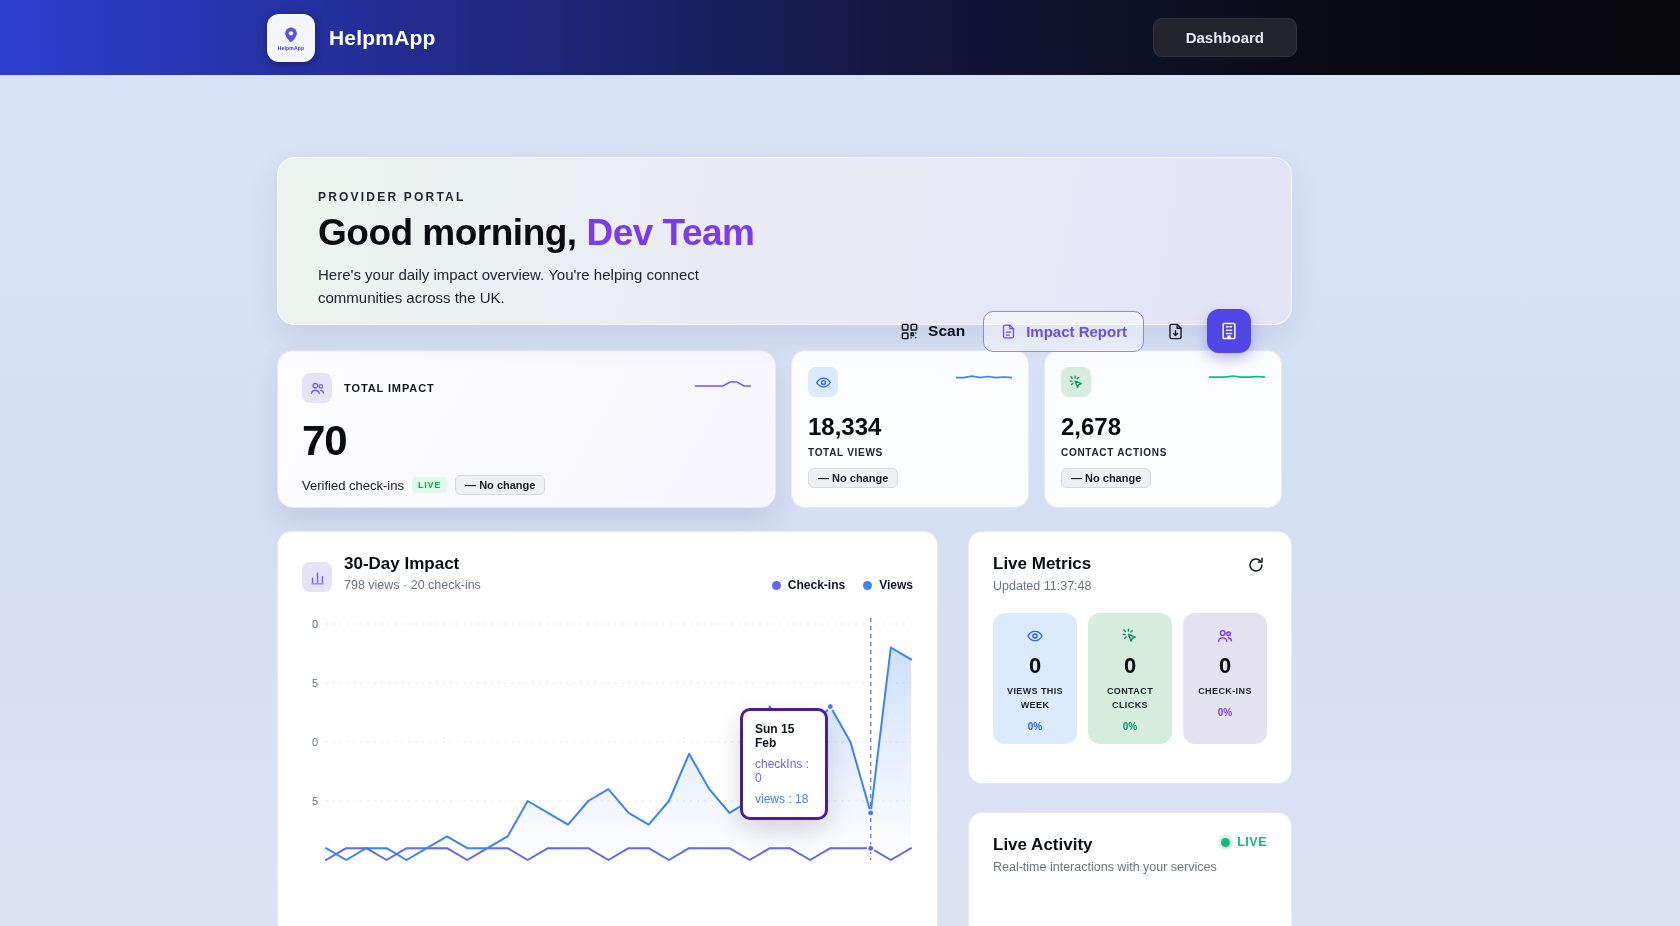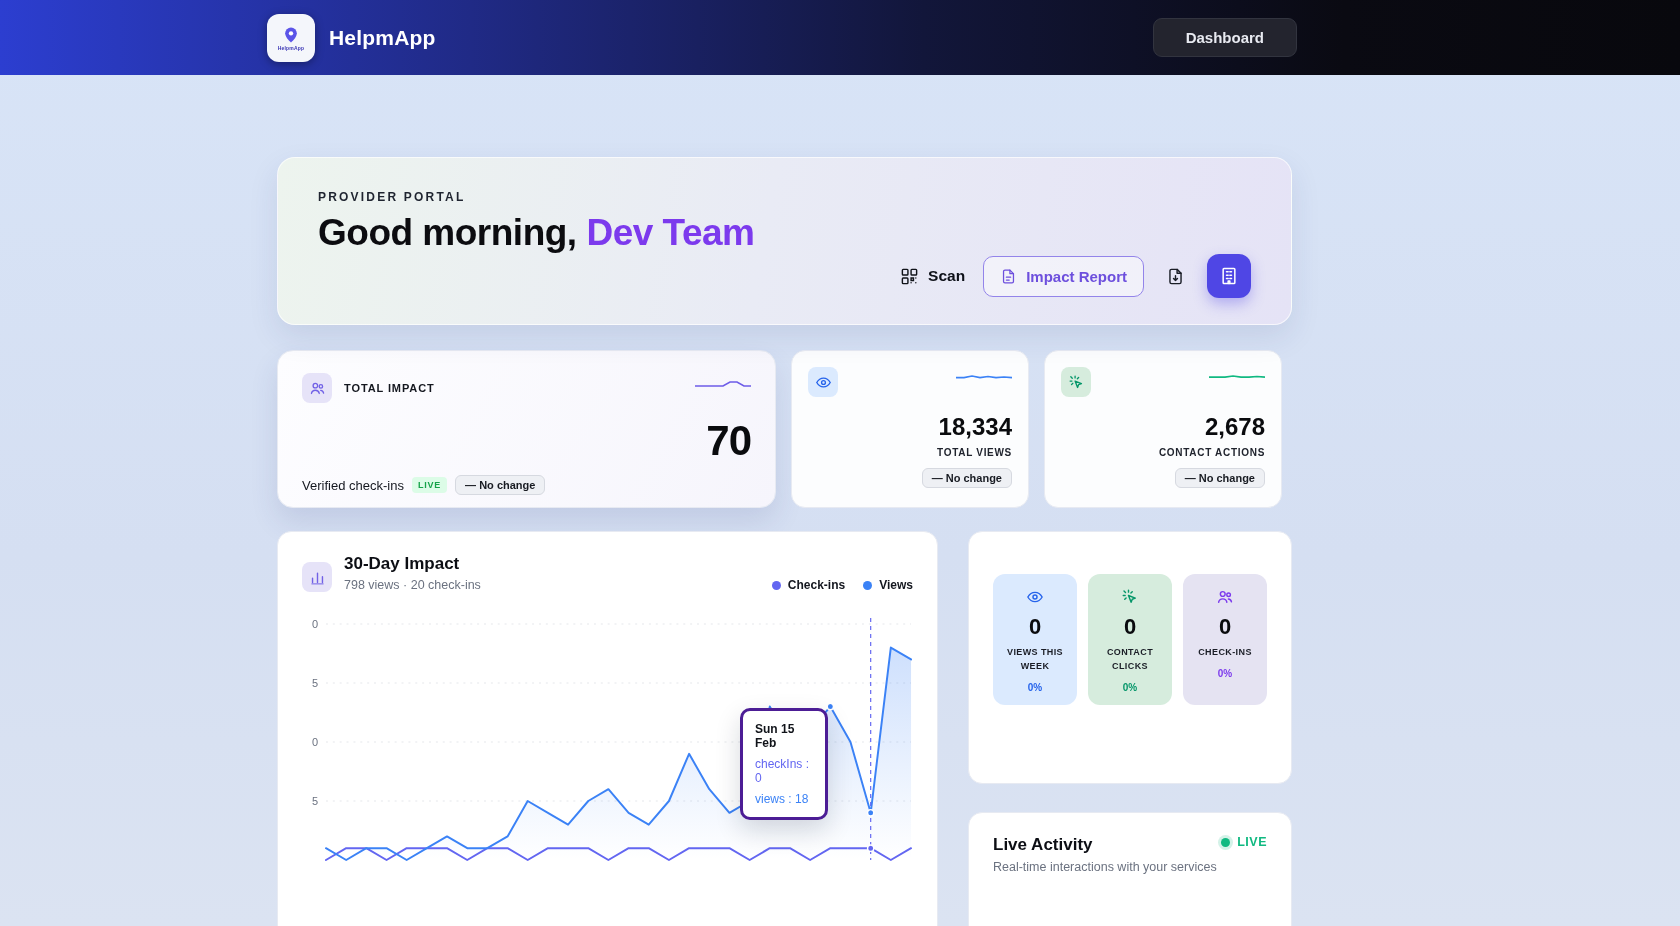--- a/index.html
+++ b/index.html
@@ -138,6 +138,7 @@
     <div class="hero-left">
       <div class="eyebrow">PROVIDER PORTAL</div>
       <h1><span>Good morning, </span><span class="accent">Dev Team</span></h1>
+      <p class="hero-sub">Here's your daily impact overview. You're helping connect communities across the UK.</p>
     </div>
     <div class="hero-actions">
       <button class="scan-btn">

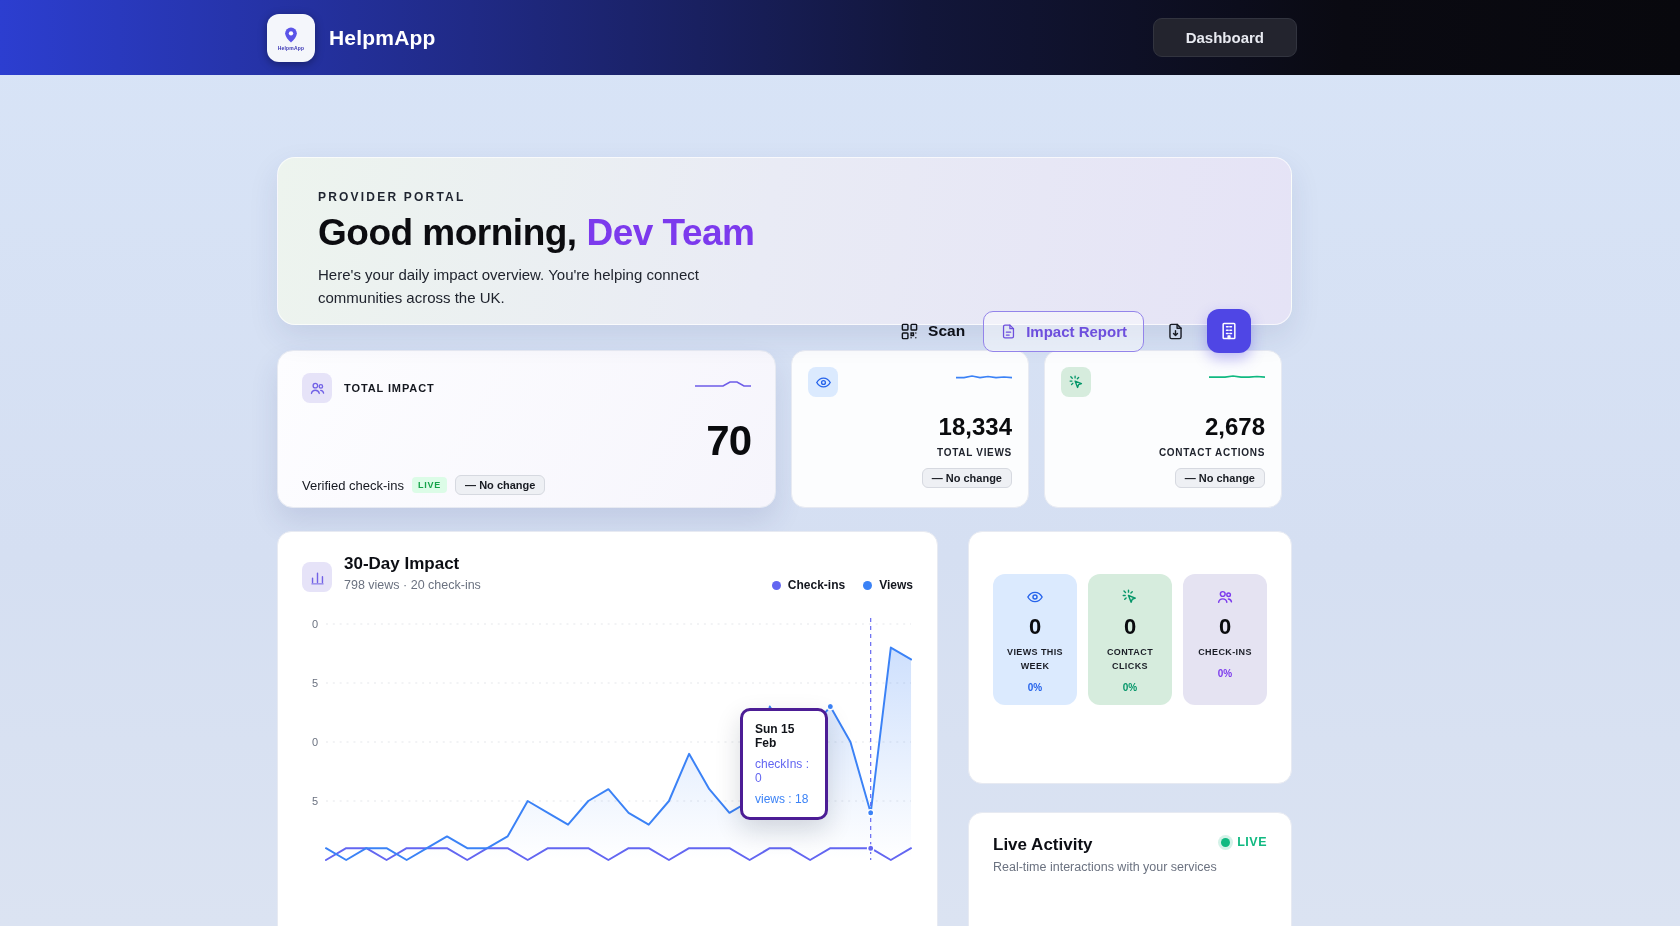--- a/index.html
+++ b/index.html
@@ -52,7 +52,7 @@
     box-shadow:0 6px 14px rgba(79,70,229,.35); }
 
   
-  .stats-row { display:flex; gap:15px; margin-top:25px;text-align:right; }
+  .stats-row { display:flex; gap:15px; margin-top:25px; }
   .stat-card { background:#fcfdfe; border:1px solid #e7eaf2; border-radius:14px; height:158px; padding:16px 16px; }
   .stat-card.primary { width:499px; border-radius:16px; padding:22px 24px;
     background:linear-gradient(120deg,#fdfdff 0%,#f6f5fc 100%);

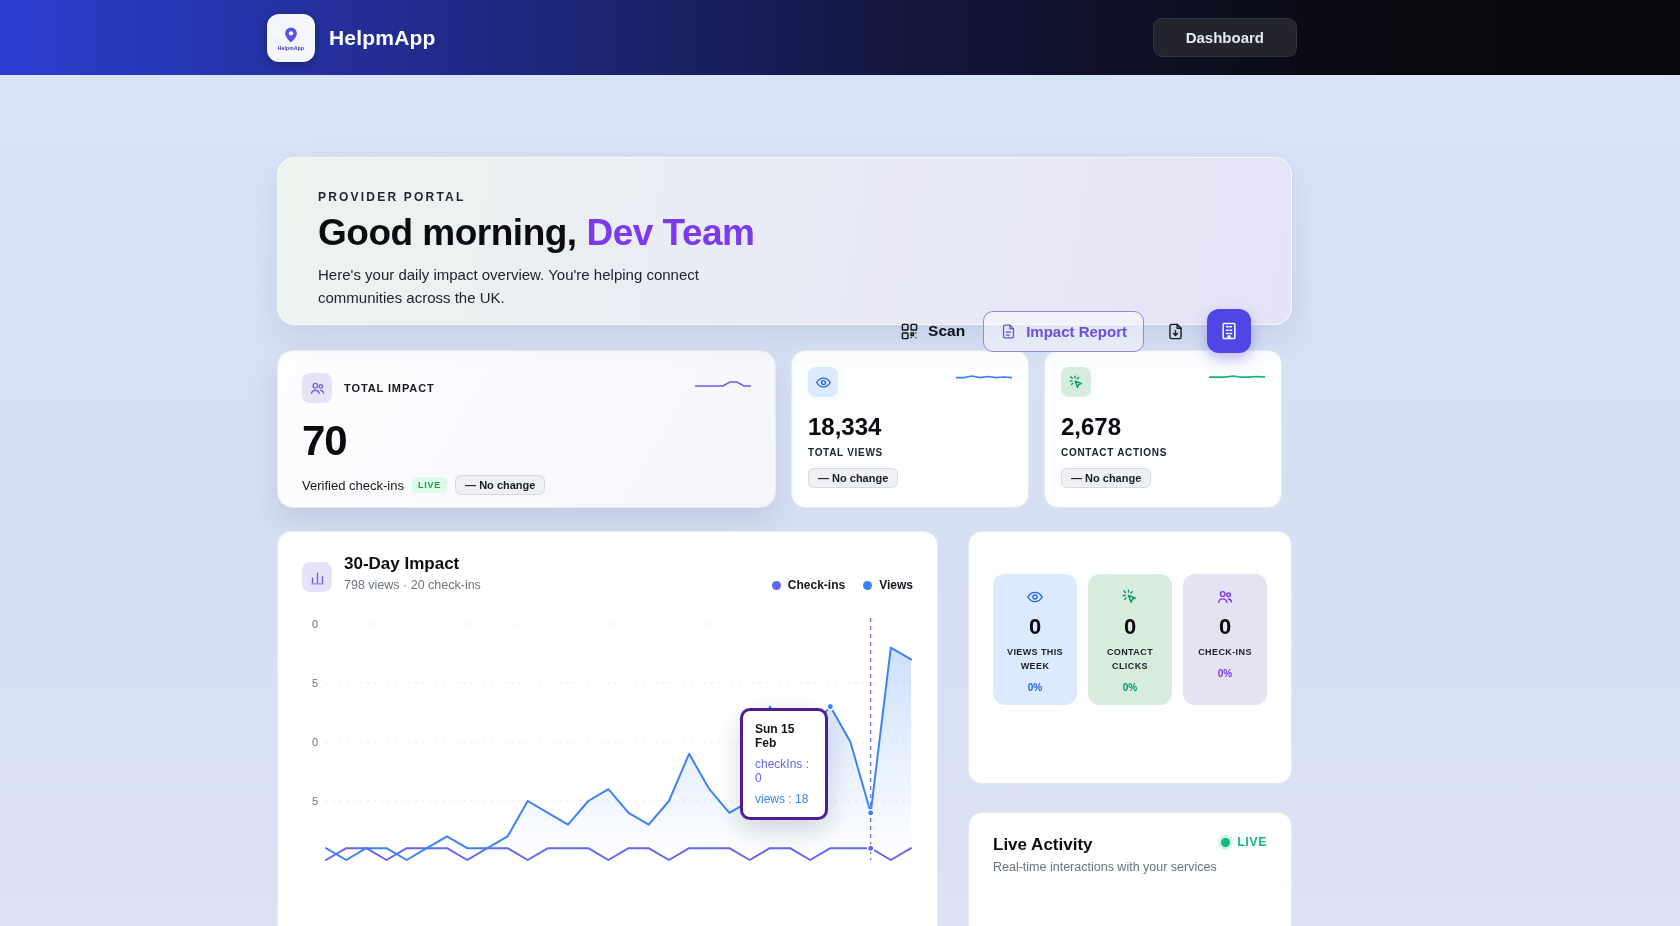--- a/index.html
+++ b/index.html
@@ -298,6 +298,18 @@
     <div class="right-col">
 
       <article class="panel metrics-panel">
+        <div class="panel-head">
+          <div>
+            <div class="panel-title">Live Metrics</div>
+            <div class="panel-sub">Updated 11:37:48</div>
+          </div>
+          <button class="refresh-btn">
+            <svg viewBox="0 0 24 24" width="18" height="18" fill="none" stroke="#14171f" stroke-width="2" stroke-linecap="round" stroke-linejoin="round">
+              <path d="M20 12a8 8 0 1 1-2.4-5.7"></path>
+                <path d="M20 3v5h-5"></path>
+            </svg>
+          </button>
+        </div>
         <div class="metric-tiles">
 
           <div class="metric-tile" style="background: rgb(219, 234, 254);">

